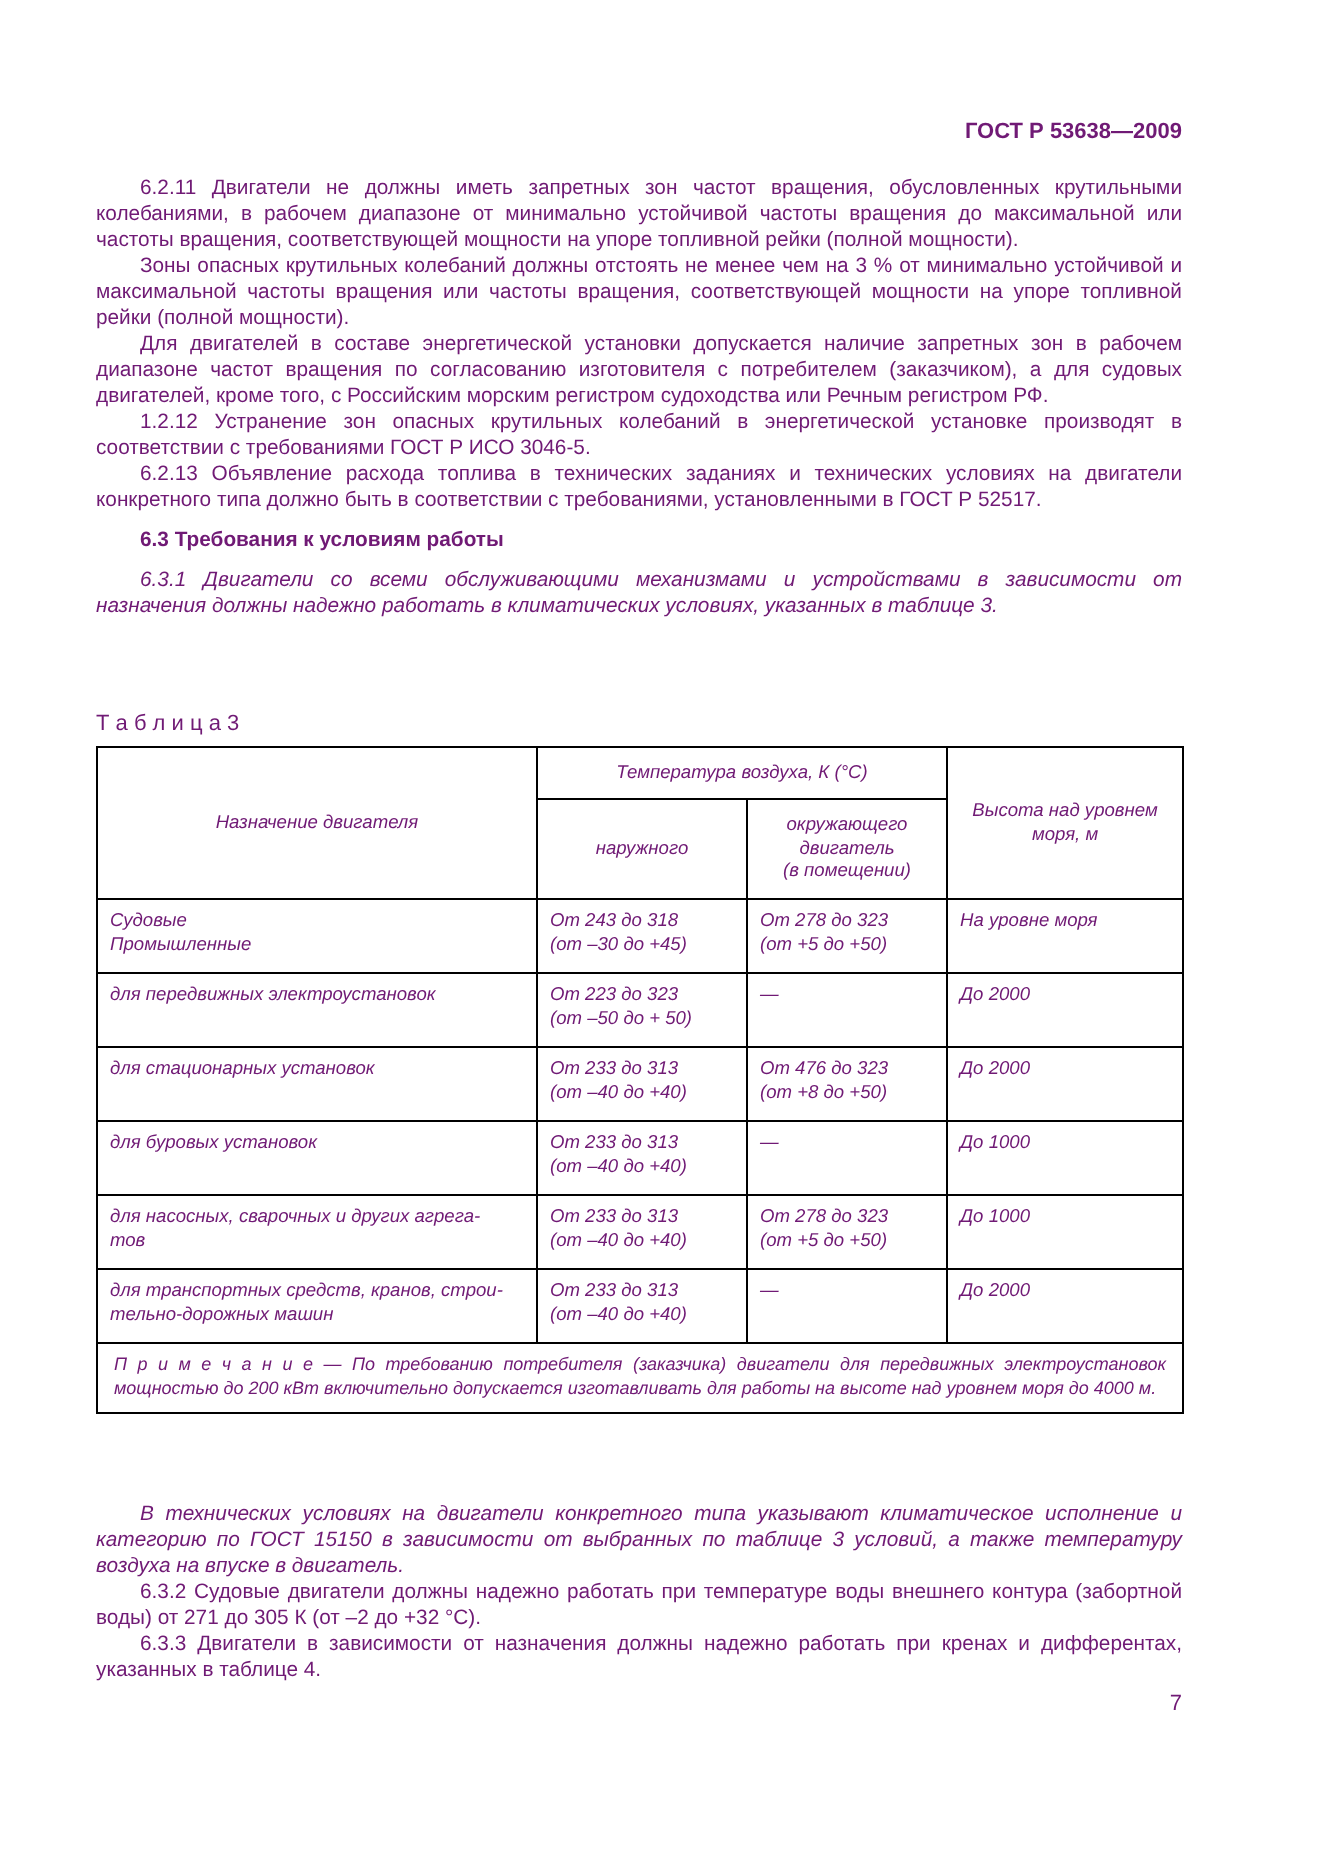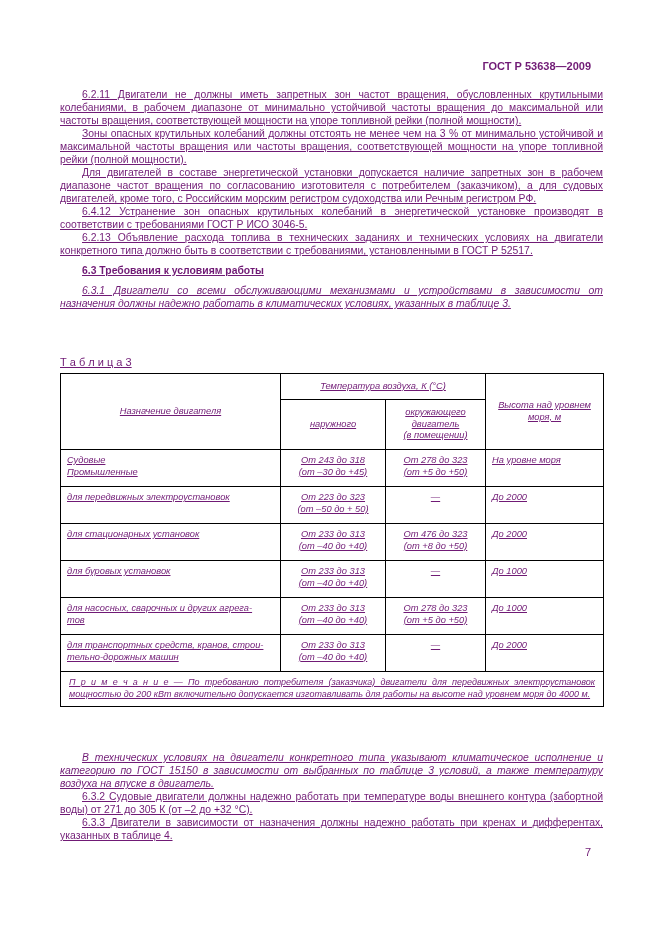--- a/index.html
+++ b/index.html
@@ -22,7 +22,7 @@
   }
   .content {
     position: absolute;
-    top: 88px; left: 60px; width: 543px; text-decoration: underline;
+    top: 88px; left: 48px; width: 543px;
   }
   p.para {
     margin: 0;

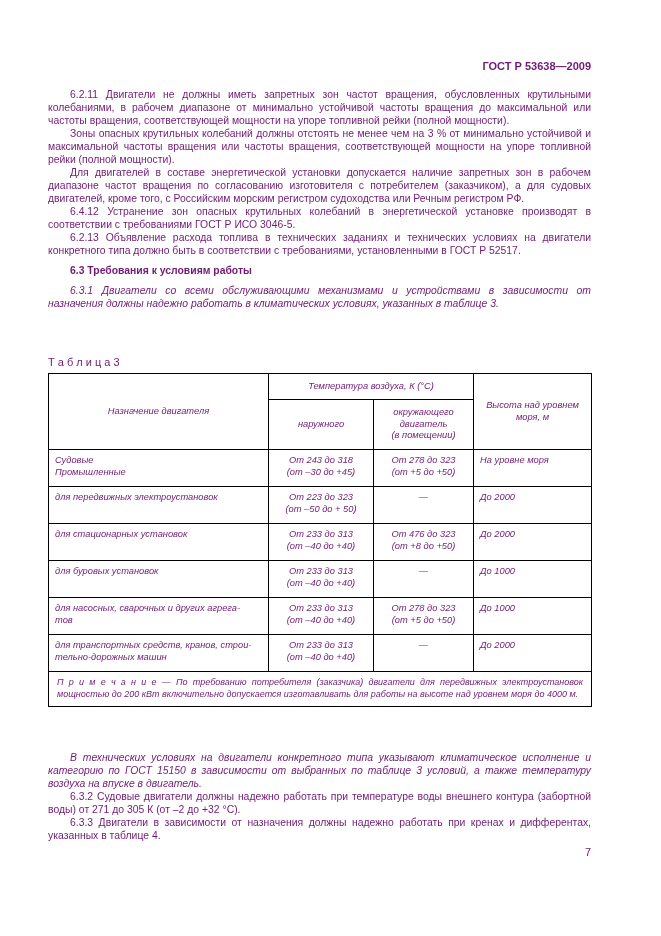--- a/index.html
+++ b/index.html
@@ -89,7 +89,7 @@
     <p class="para">6.2.11 Двигатели не должны иметь запретных зон частот вращения, обусловленных крутильными колебаниями, в рабочем диапазоне от минимально устойчивой частоты вращения до максимальной или частоты вращения, соответствующей мощности на упоре топливной рейки (полной мощности).</p>
     <p class="para">Зоны опасных крутильных колебаний должны отстоять не менее чем на 3 % от минимально устойчивой и максимальной частоты вращения или частоты вращения, соответствующей мощности на упоре топливной рейки (полной мощности).</p>
     <p class="para">Для двигателей в составе энергетической установки допускается наличие запретных зон в рабочем диапазоне частот вращения по согласованию изготовителя с потребителем (заказчиком), а для судовых двигателей, кроме того, с Российским морским регистром судоходства или Речным регистром РФ.</p>
-    <p class="para">6.4.12 Устранение зон опасных крутильных колебаний в энергетической установке производят в соответствии с требованиями ГОСТ Р ИСО 3046-5.</p>
+    <p class="para">1.2.12 Устранение зон опасных крутильных колебаний в энергетической установке производят в соответствии с требованиями ГОСТ Р ИСО 3046-5.</p>
     <p class="para">6.2.13 Объявление расхода топлива в технических заданиях и технических условиях на двигатели конкретного типа должно быть в соответствии с требованиями, установленными в ГОСТ Р 52517.</p>
     <p class="para heading">6.3 Требования к условиям работы</p>
     <p class="para italic">6.3.1 Двигатели со всеми обслуживающими механизмами и устройствами в зависимости от назначения должны надежно работать в климатических условиях, указанных в таблице 3.</p>

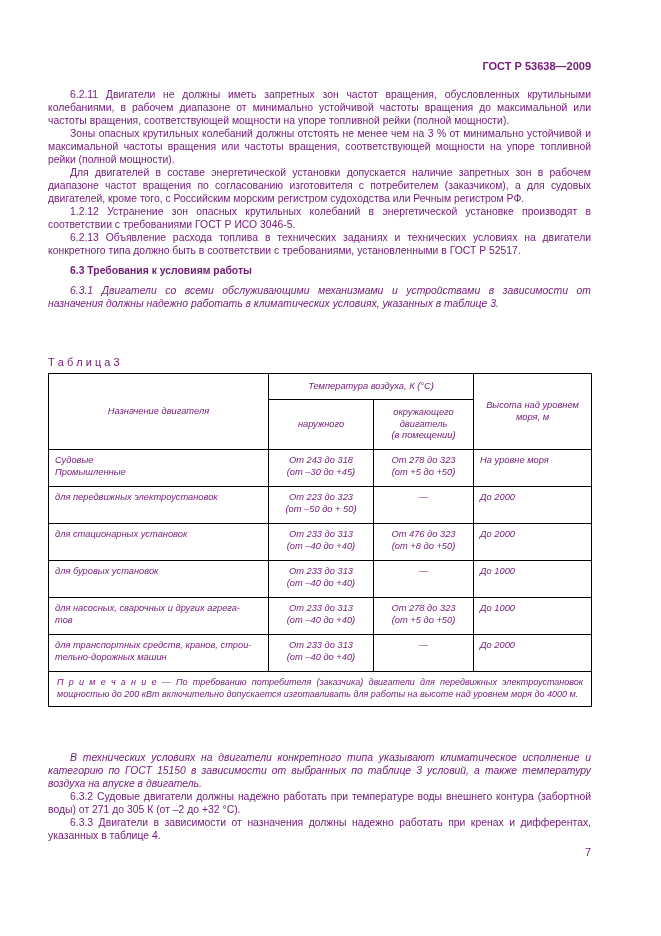--- a/index.html
+++ b/index.html
@@ -60,7 +60,7 @@
     padding-top: 5px;
     padding-bottom: 8px;
   }
-  .gost td.c { text-align: center; }
+  .gost td.c { text-align: left; }
   .gost td.name, .gost td.alt { text-align: left; }
   .gost td.note-cell {
     font-size: 9px;

